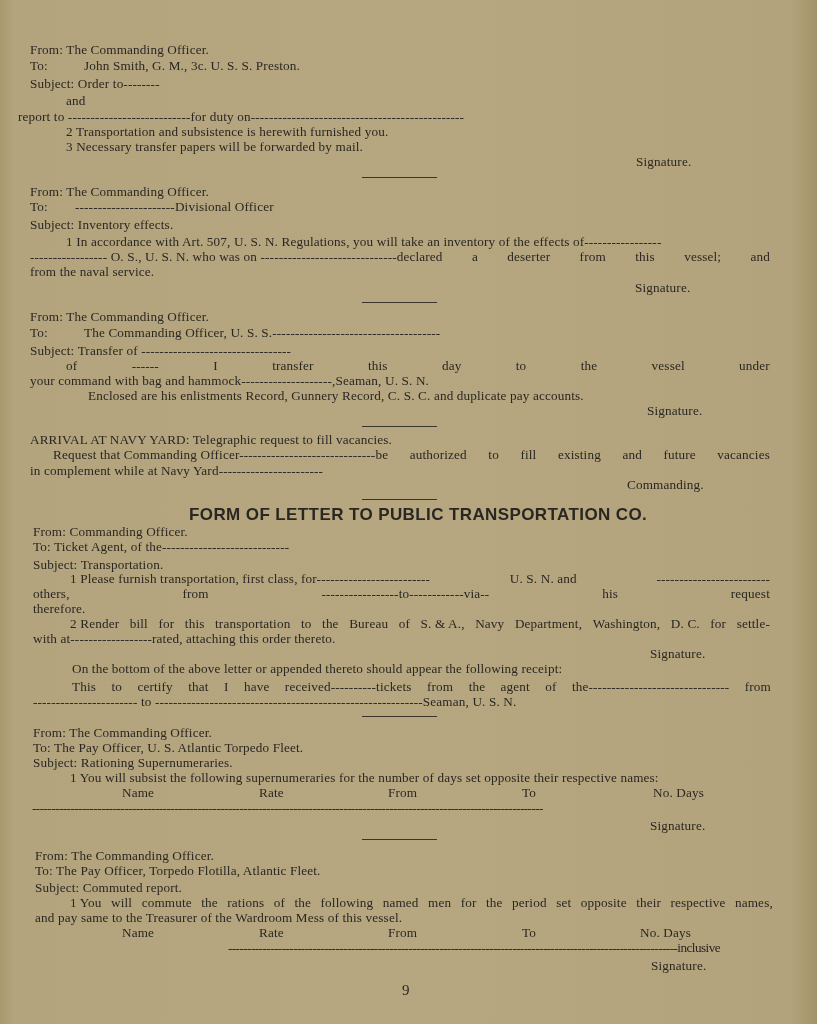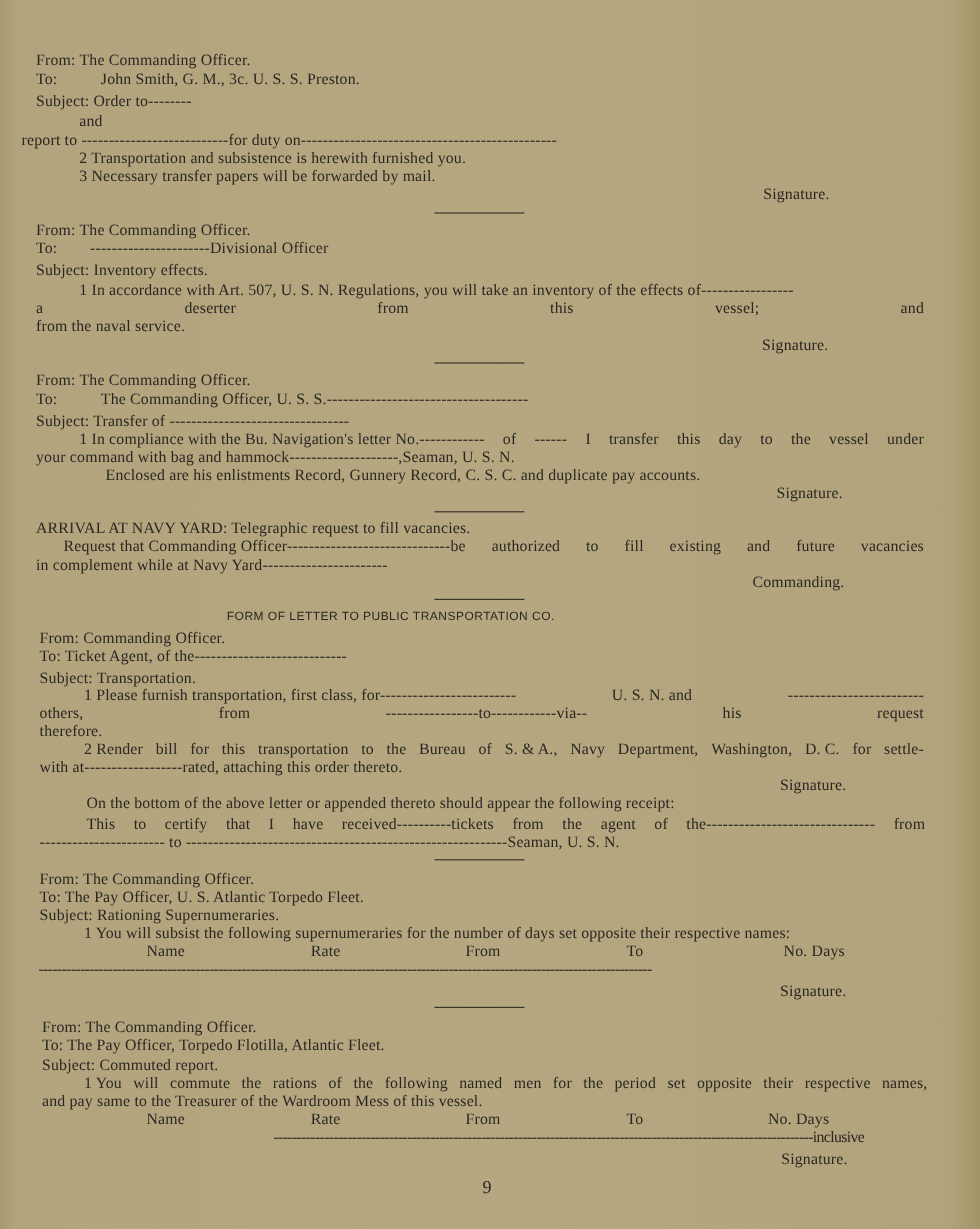--- a/index.html
+++ b/index.html
@@ -50,6 +50,7 @@
     <div class="ln" style="left:30px;top:217px">Subject:  Inventory effects.</div>
     <div class="ln" style="left:66px;top:234px">1  In accordance with Art. 507, U. S. N. Regulations, you will take an inventory of the effects of-----------------</div>
     <div class="ln just" style="left:30px;top:249px;width:740px">
+      <span>----------------- O. S., U. S. N. who was on ------------------------------declared</span>
       <span>a</span>
       <span>deserter</span>
       <span>from</span>

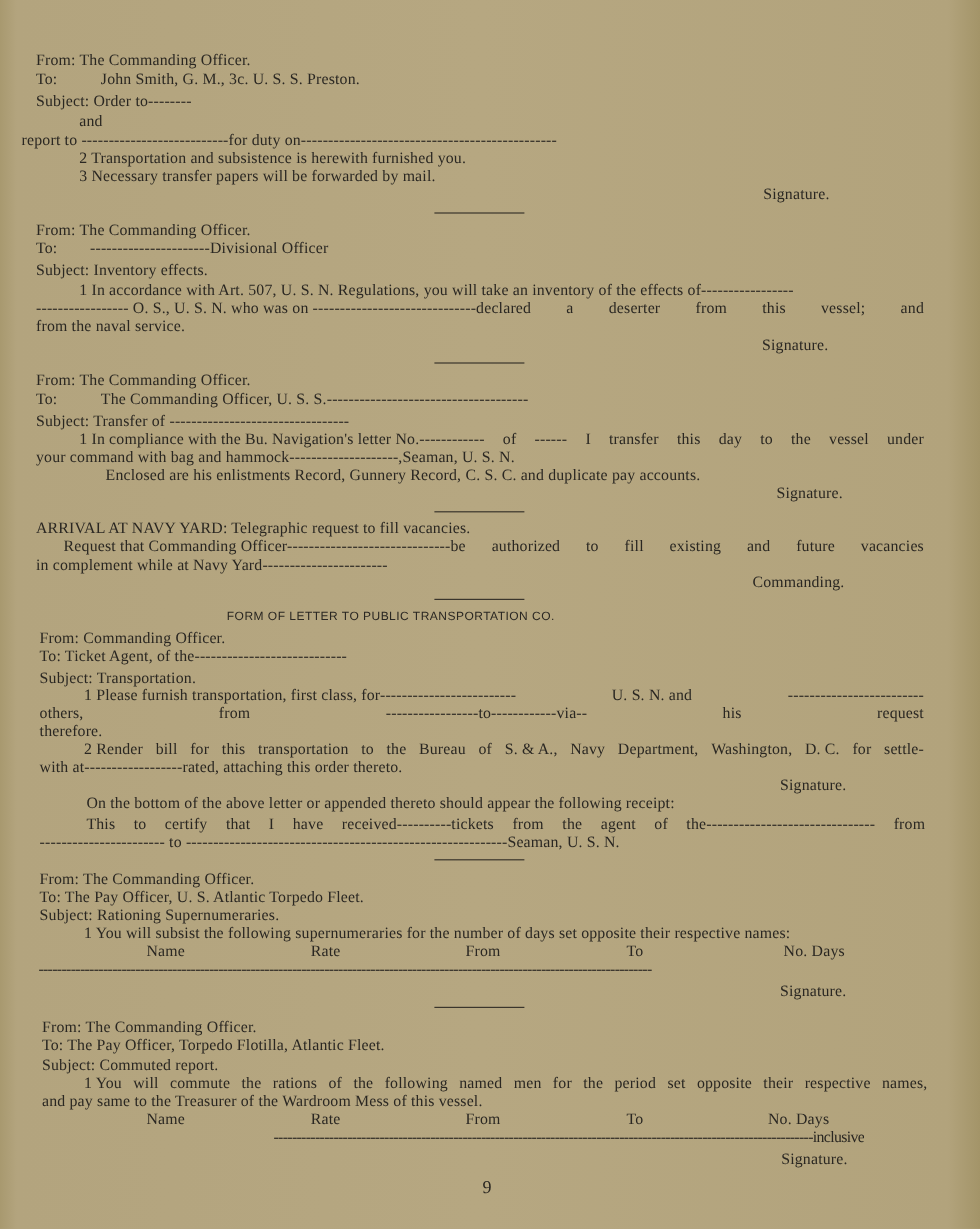--- a/index.html
+++ b/index.html
@@ -69,7 +69,6 @@
     <div class="ln" style="left:84px;top:325px">The Commanding Officer, U. S. S.-------------------------------------</div>
     <div class="ln" style="left:30px;top:343px">Subject:  Transfer of ---------------------------------</div>
     <div class="ln just" style="left:66px;top:358px;width:704px">
-      <span>1  In compliance with the Bu. Navigation's letter No.------------</span>
       <span>of</span>
       <span>------</span>
       <span>I</span>

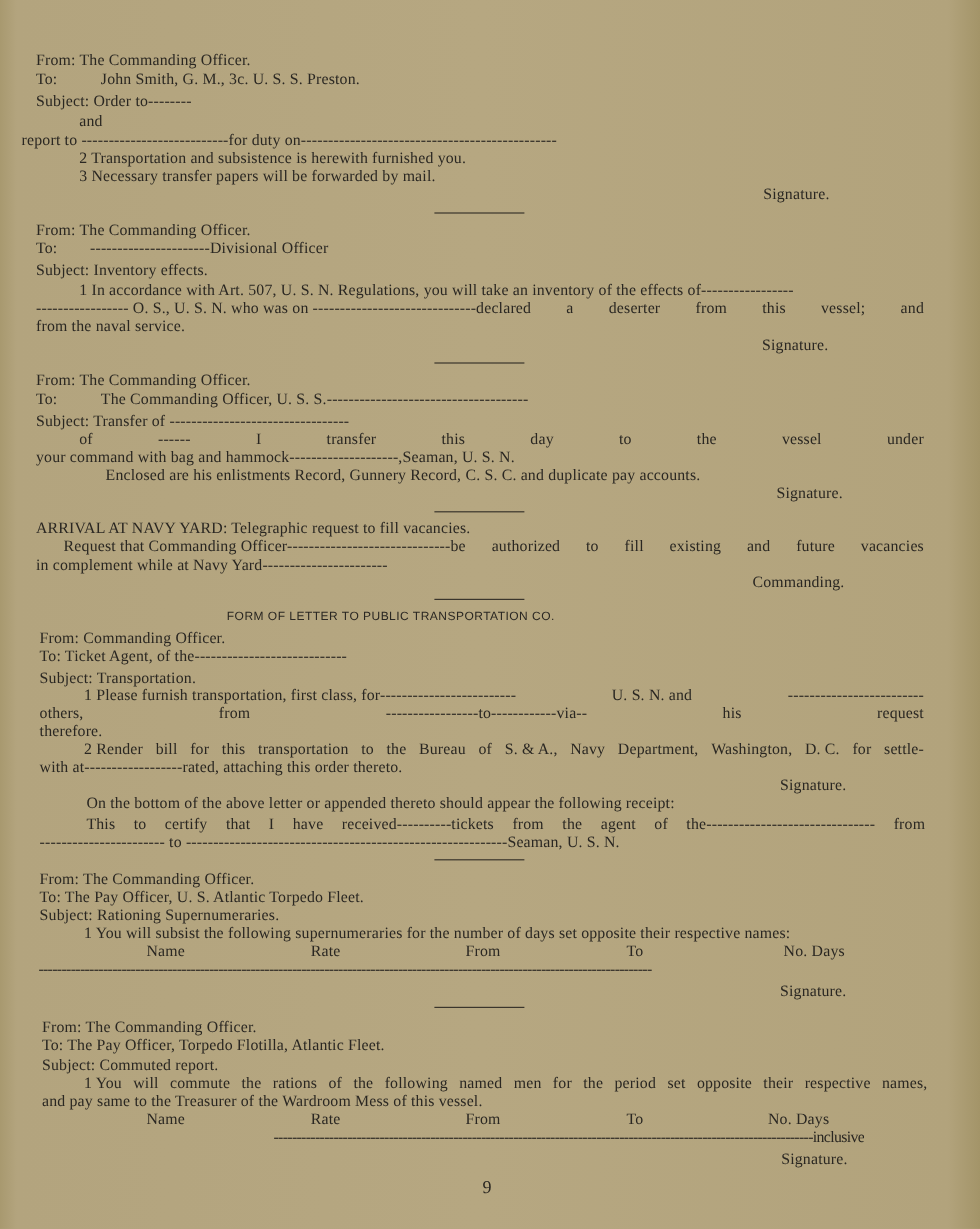--- a/index.html
+++ b/index.html
@@ -19,7 +19,7 @@
   }
   .just { display: flex; justify-content: space-between; }
   .rule { position: absolute; height: 1px; background: #3a352c; width: 75px; left: 362px; }
-  .heading { font-family: "Liberation Sans", "DejaVu Sans", sans-serif; font-weight: normal; font-size: 10px; letter-spacing: 0.4px; }
+  .heading { font-family: "Liberation Sans", "DejaVu Sans", sans-serif; font-weight: bold; font-size: 17px; letter-spacing: 0.4px; }
   .sig { text-align: right; }
   .pageno { font-size: 15px; }
 </style>

